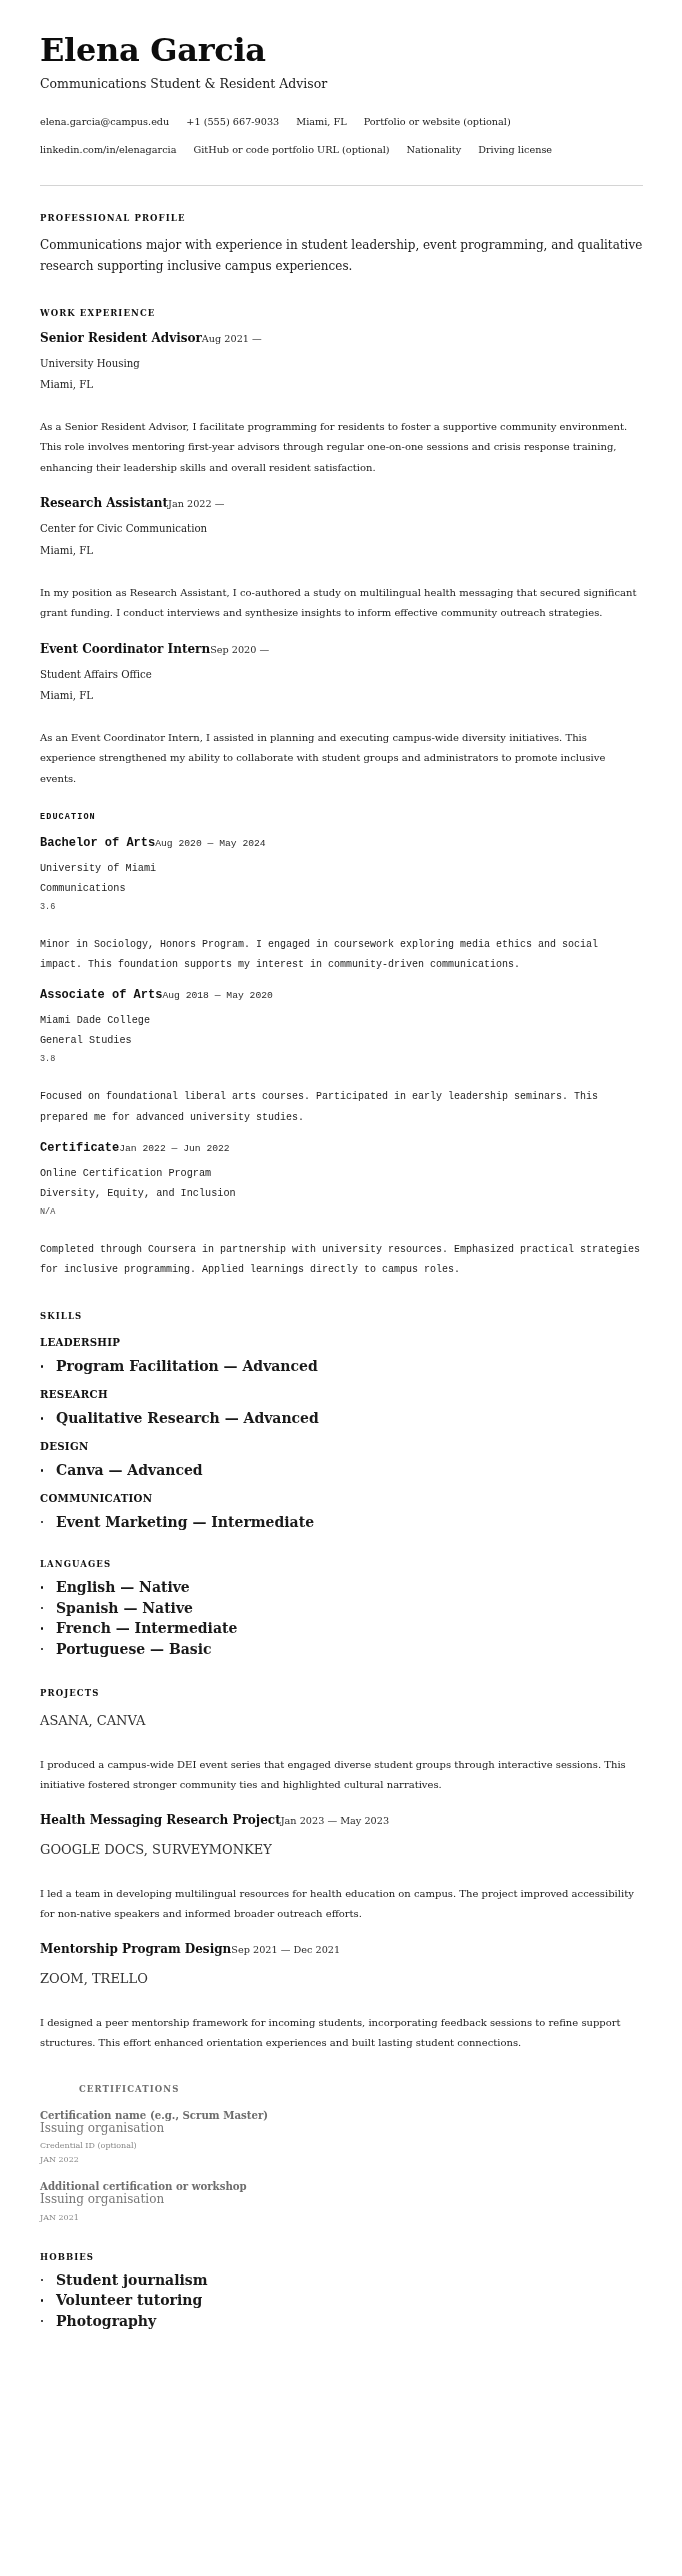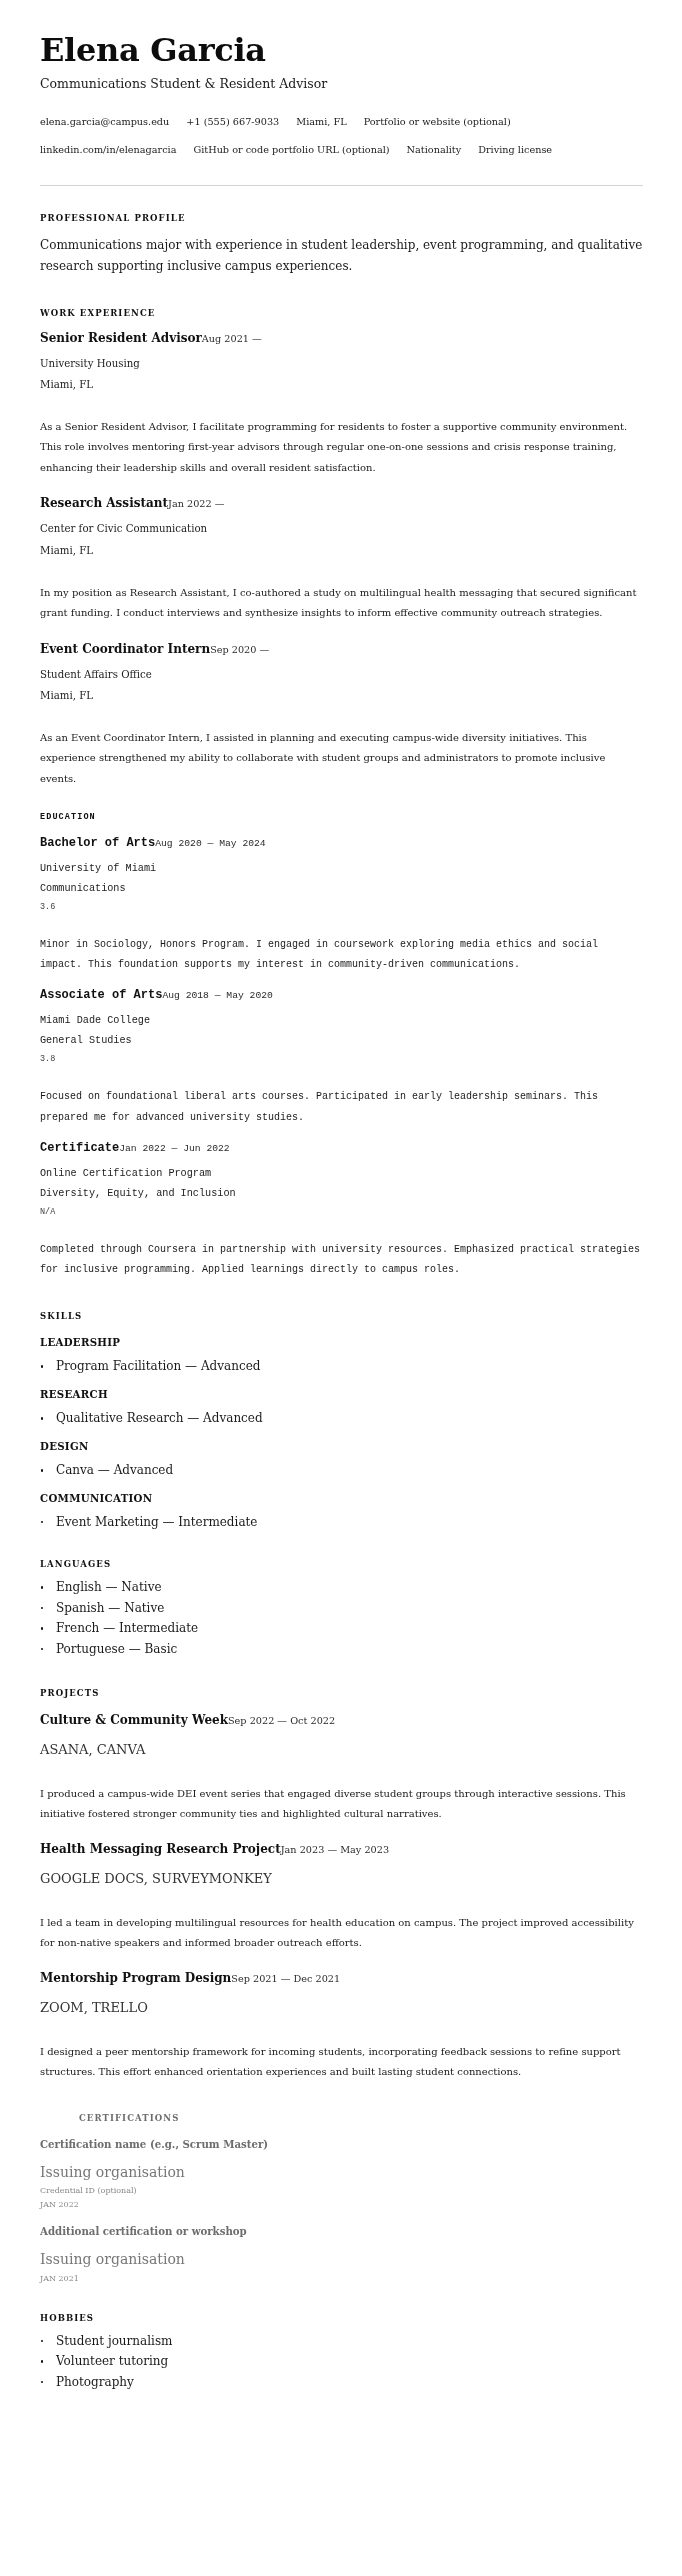--- a/index.html
+++ b/index.html
@@ -120,9 +120,10 @@
   ul.bullets li {
     position: relative;
     padding-left: 16px;
-    font-size: 12px;
+    font-size: 14px;
     line-height: 20.5px;
     color: #1a1a1a;
+    font-weight: bold;
   }
   ul.bullets li::before {
     content: "";

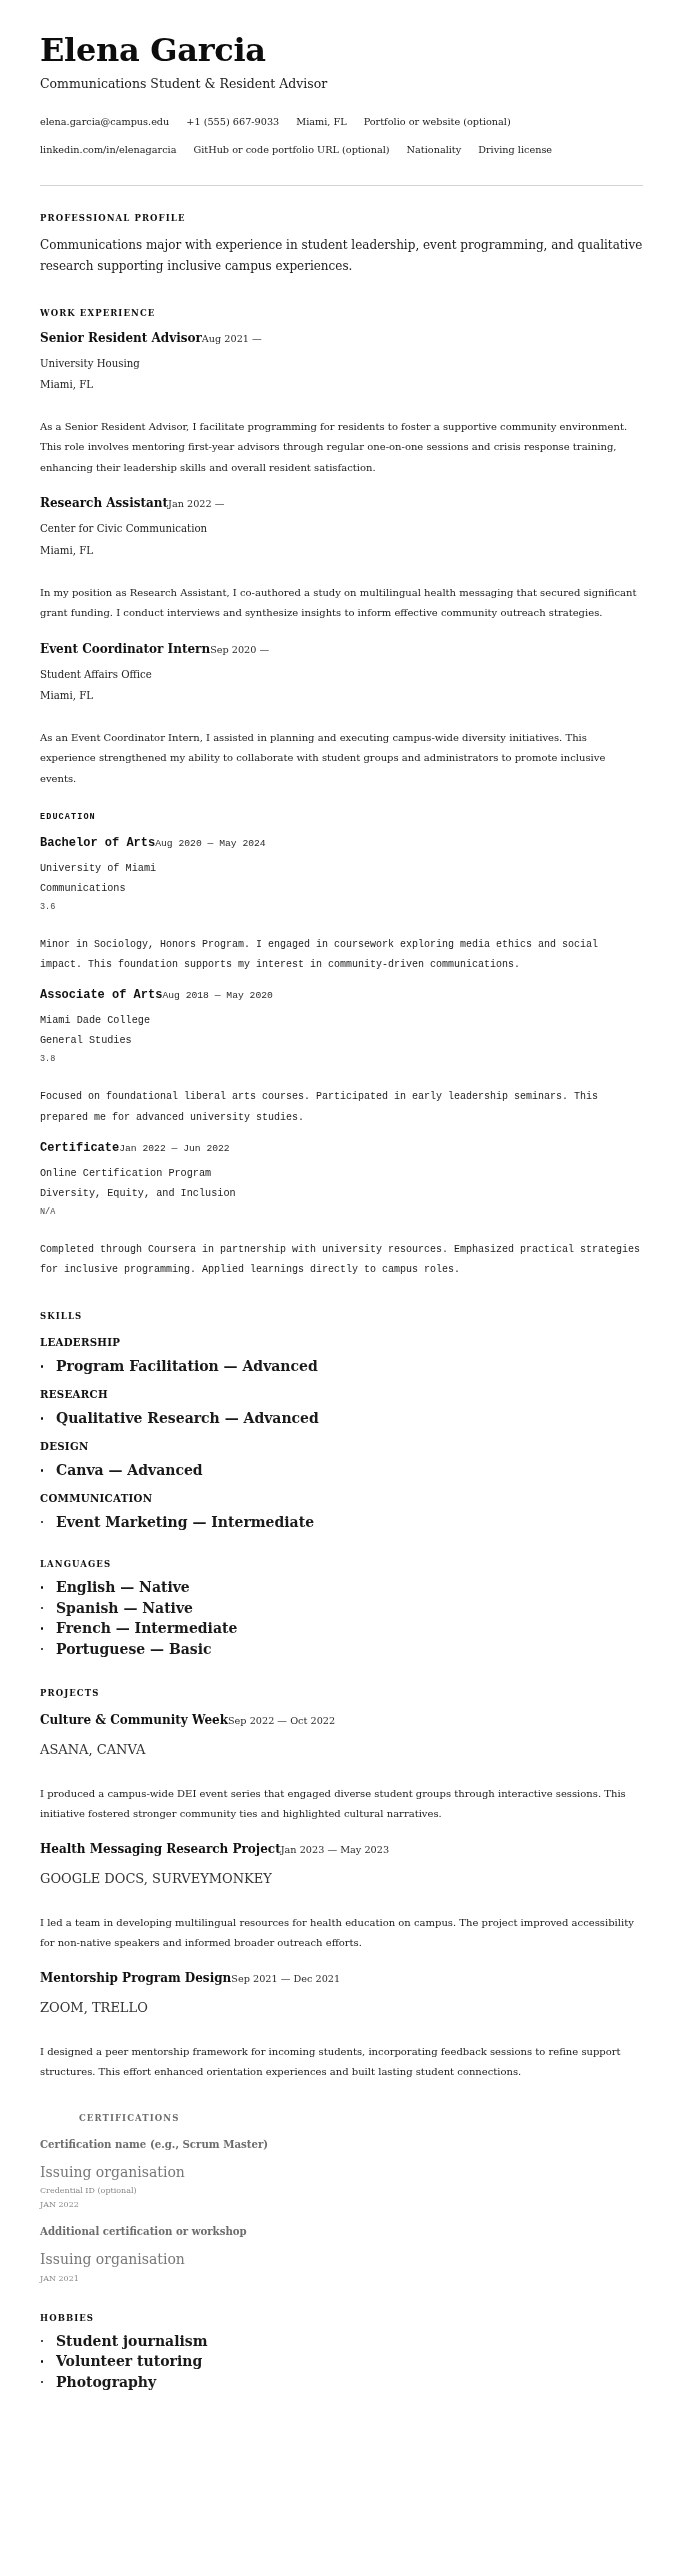--- a/index.html
+++ b/index.html
@@ -283,10 +283,6 @@
     <h2 class="section-title">Projects</h2>
 
     <div class="entry" style="margin-top:15px;">
-      <div class="entry-head">
-        <div class="entry-title">Culture &amp; Community Week</div>
-        <div class="entry-date">Sep 2022 — Oct 2022</div>
-      </div>
       <div class="entry-tags">ASANA, CANVA</div>
       <p class="entry-desc proj">I produced a campus-wide DEI event series that engaged diverse student groups through interactive sessions. This initiative fostered stronger community ties and highlighted cultural narratives.</p>
     </div>

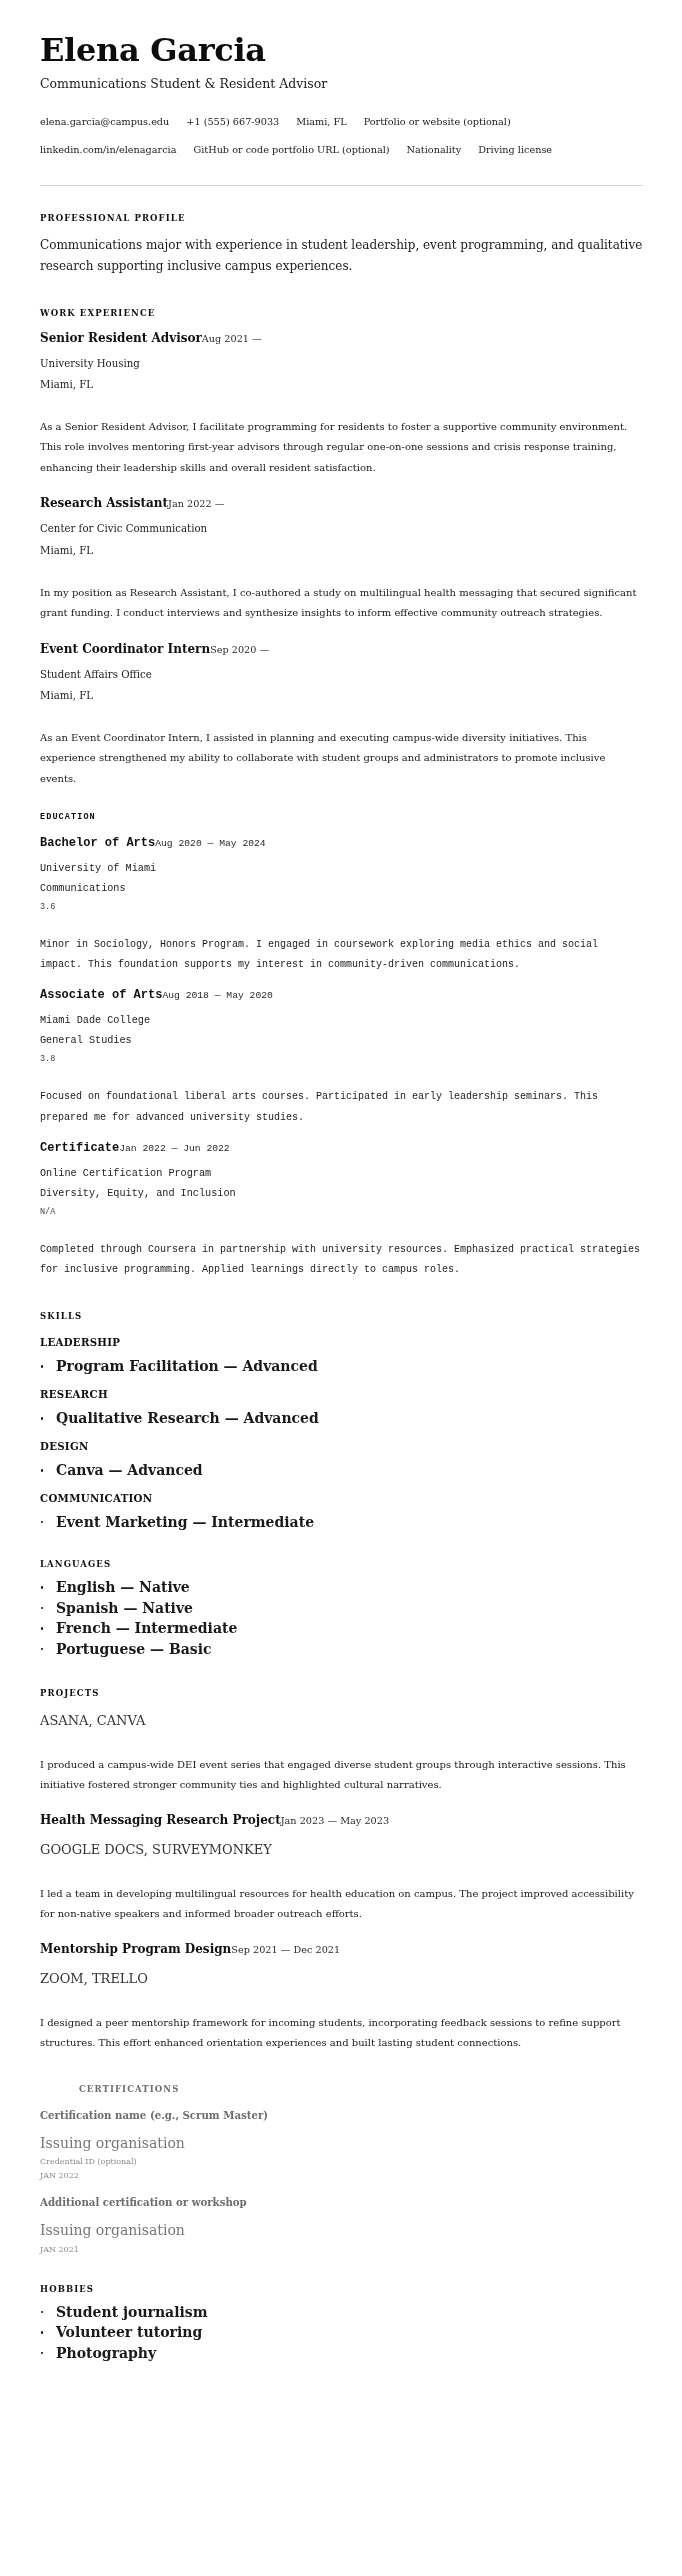--- a/index.html
+++ b/index.html
@@ -139,7 +139,7 @@
   .muted .section-title { color: #6d6d6d; padding-left: 39px; }
   .cert { margin-top: 17px; color: #6d6d6d; }
   .cert-name { font-size: 10.2px; font-weight: bold; color: #6d6d6d; }
-  .cert-org { font-size: 14px; margin-top: 14px; color: #777; }
+  .cert-org { font-size: 12px; margin-top: 0; color: #777; }
   .cert-id { font-size: 8px; margin-top: 6.8px; color: #888; }
   .cert-date { font-size: 8px; margin-top: 4.5px; color: #888; }
 </style>

